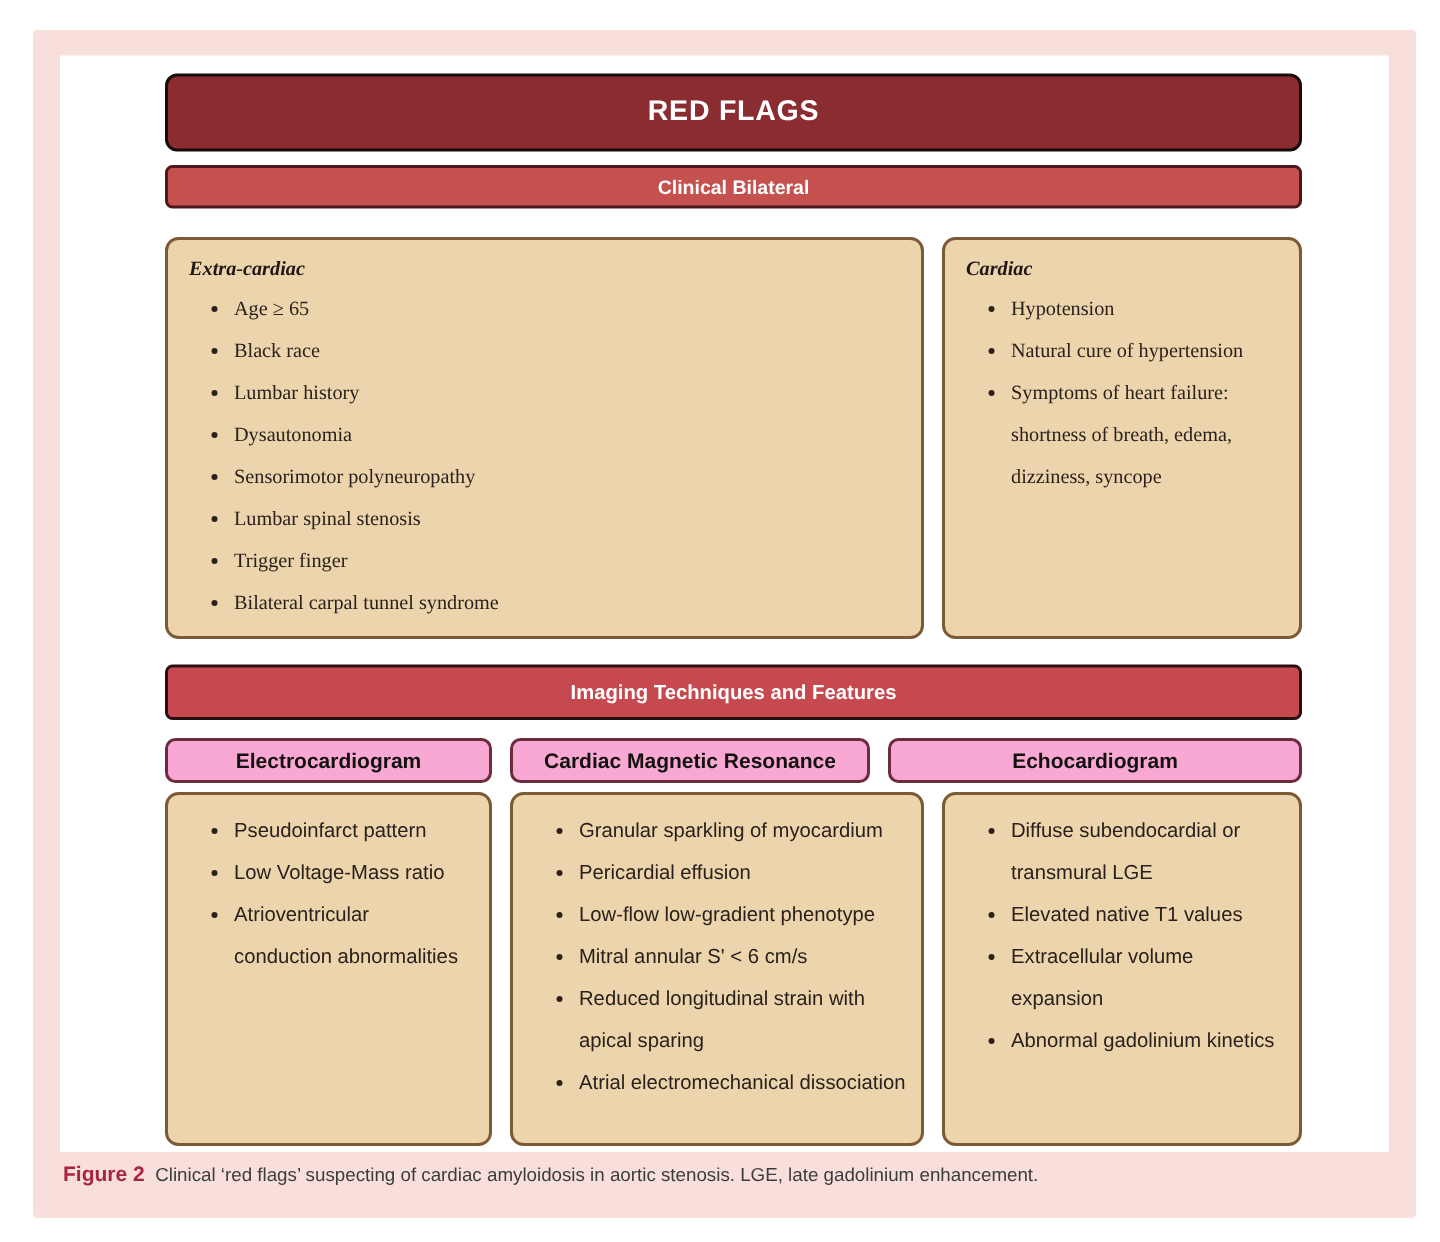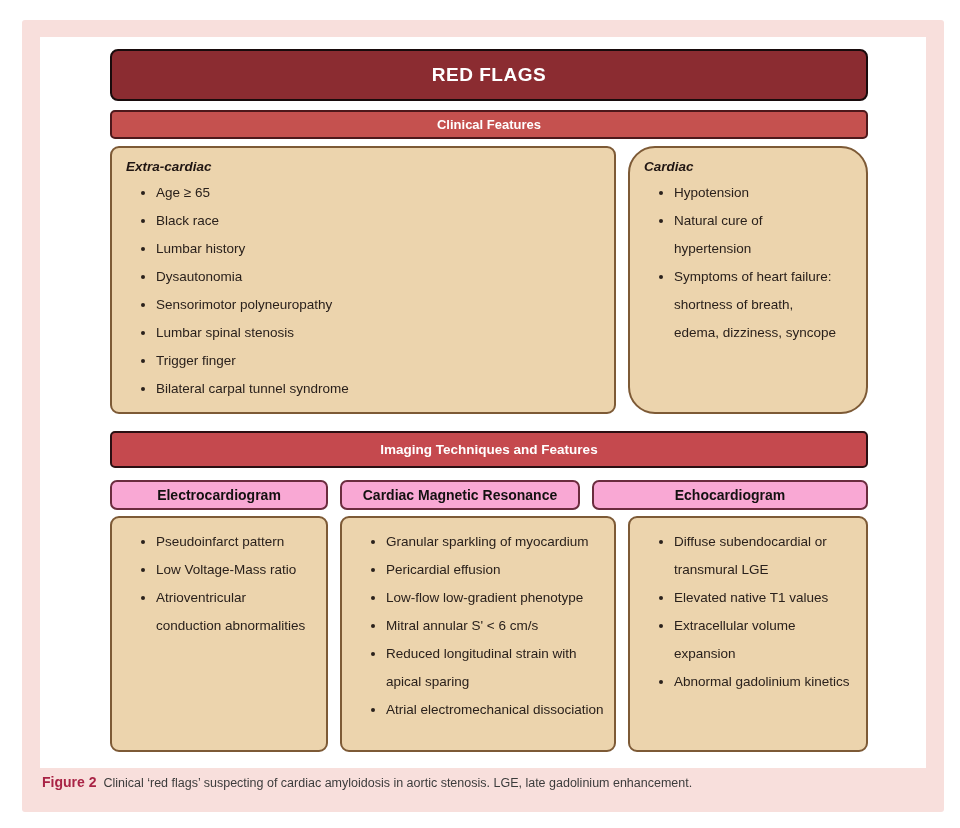--- a/index.html
+++ b/index.html
@@ -58,7 +58,7 @@
         </div>
 
         <div class="band band-clinical">
-          <span>Clinical Features</span>
+          <span>Clinical Bilateral</span>
         </div>
 
         <div class="row row-clinical">

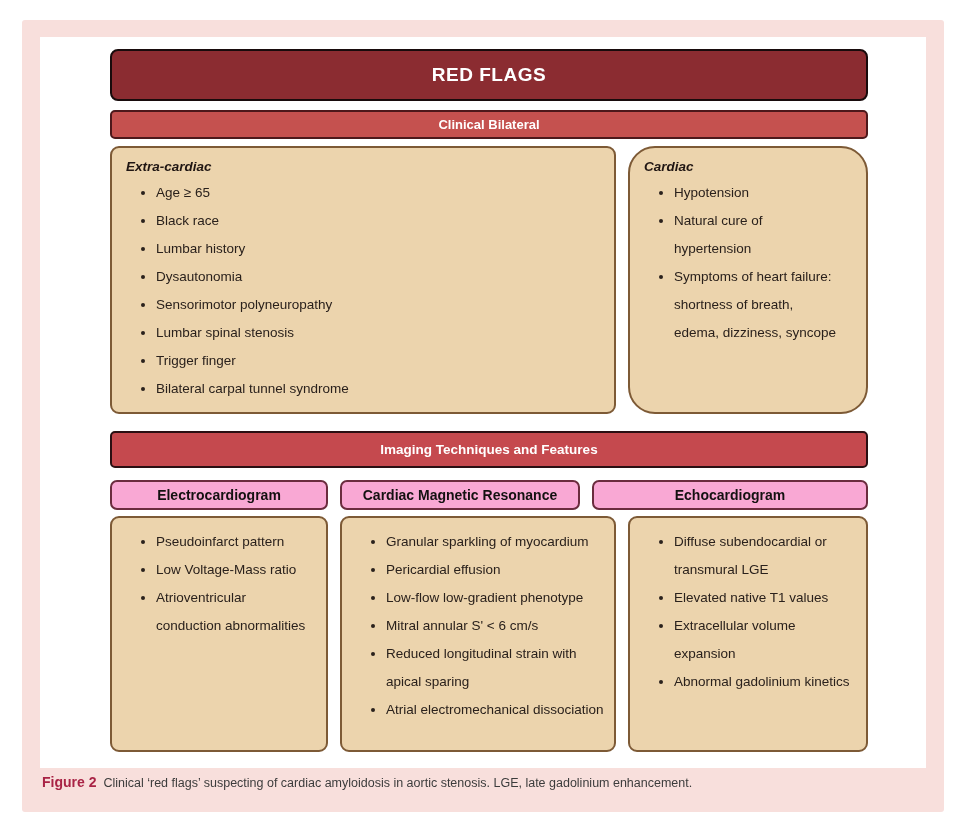--- a/index.html
+++ b/index.html
@@ -20,7 +20,7 @@
                    margin-top:17px; }
 
   .row { display:flex; gap:12px; }
-  .row-clinical { margin-top:7px; }
+  .row-clinical { margin-top:19px;font-family:Liberation Serif, serif; }
   .tanbox { background:#ecd4ad; border:2px solid #7d5a36; border-radius:9px; }
   .box-extracardiac { width:506px; height:268px; padding:11px 10px 0 14px; }
   .box-cardiac      { width:240px; height:268px; padding:11px 24px 0 14px;border-radius:27px; }

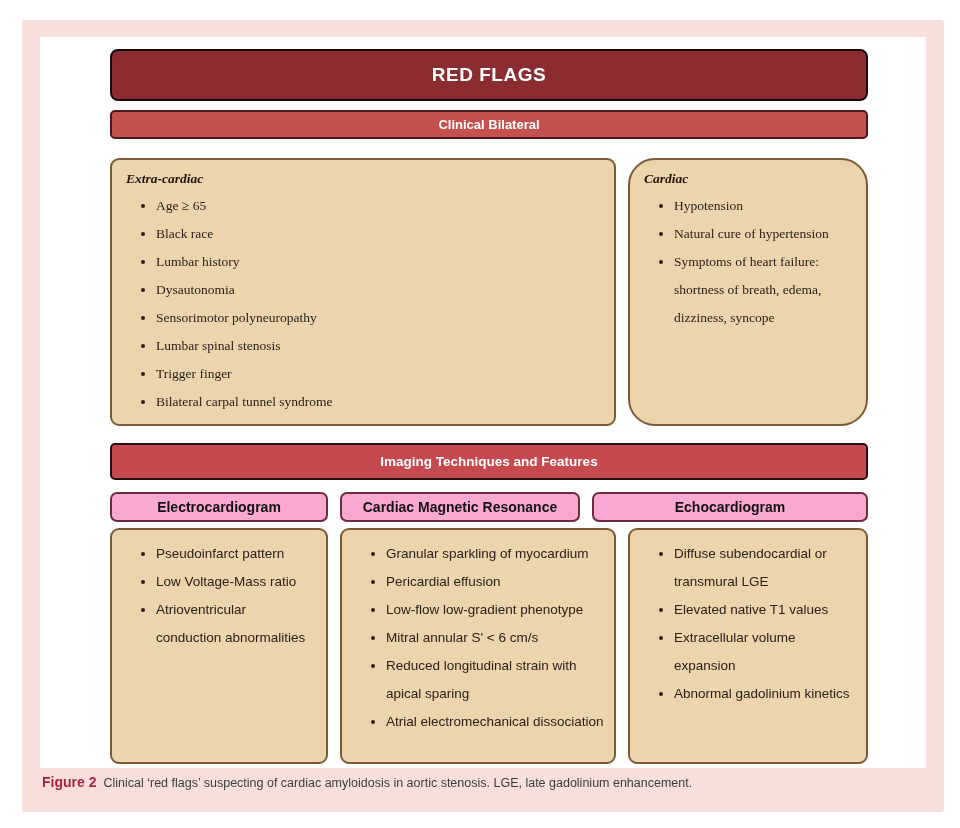--- a/index.html
+++ b/index.html
@@ -23,7 +23,7 @@
   .row-clinical { margin-top:19px;font-family:Liberation Serif, serif; }
   .tanbox { background:#ecd4ad; border:2px solid #7d5a36; border-radius:9px; }
   .box-extracardiac { width:506px; height:268px; padding:11px 10px 0 14px; }
-  .box-cardiac      { width:240px; height:268px; padding:11px 24px 0 14px;border-radius:27px; }
+  .box-cardiac      { width:240px; height:268px; padding:11px 24px 0 14px; }
   .box-title { font-weight:bold; font-style:italic; font-size:13.5px; color:#201613; margin-bottom:5px; }
   ul { list-style:disc; padding-left:30px; color:#2a211c; }
   li { font-size:13.5px; line-height:28px; color:#2a211c; }

